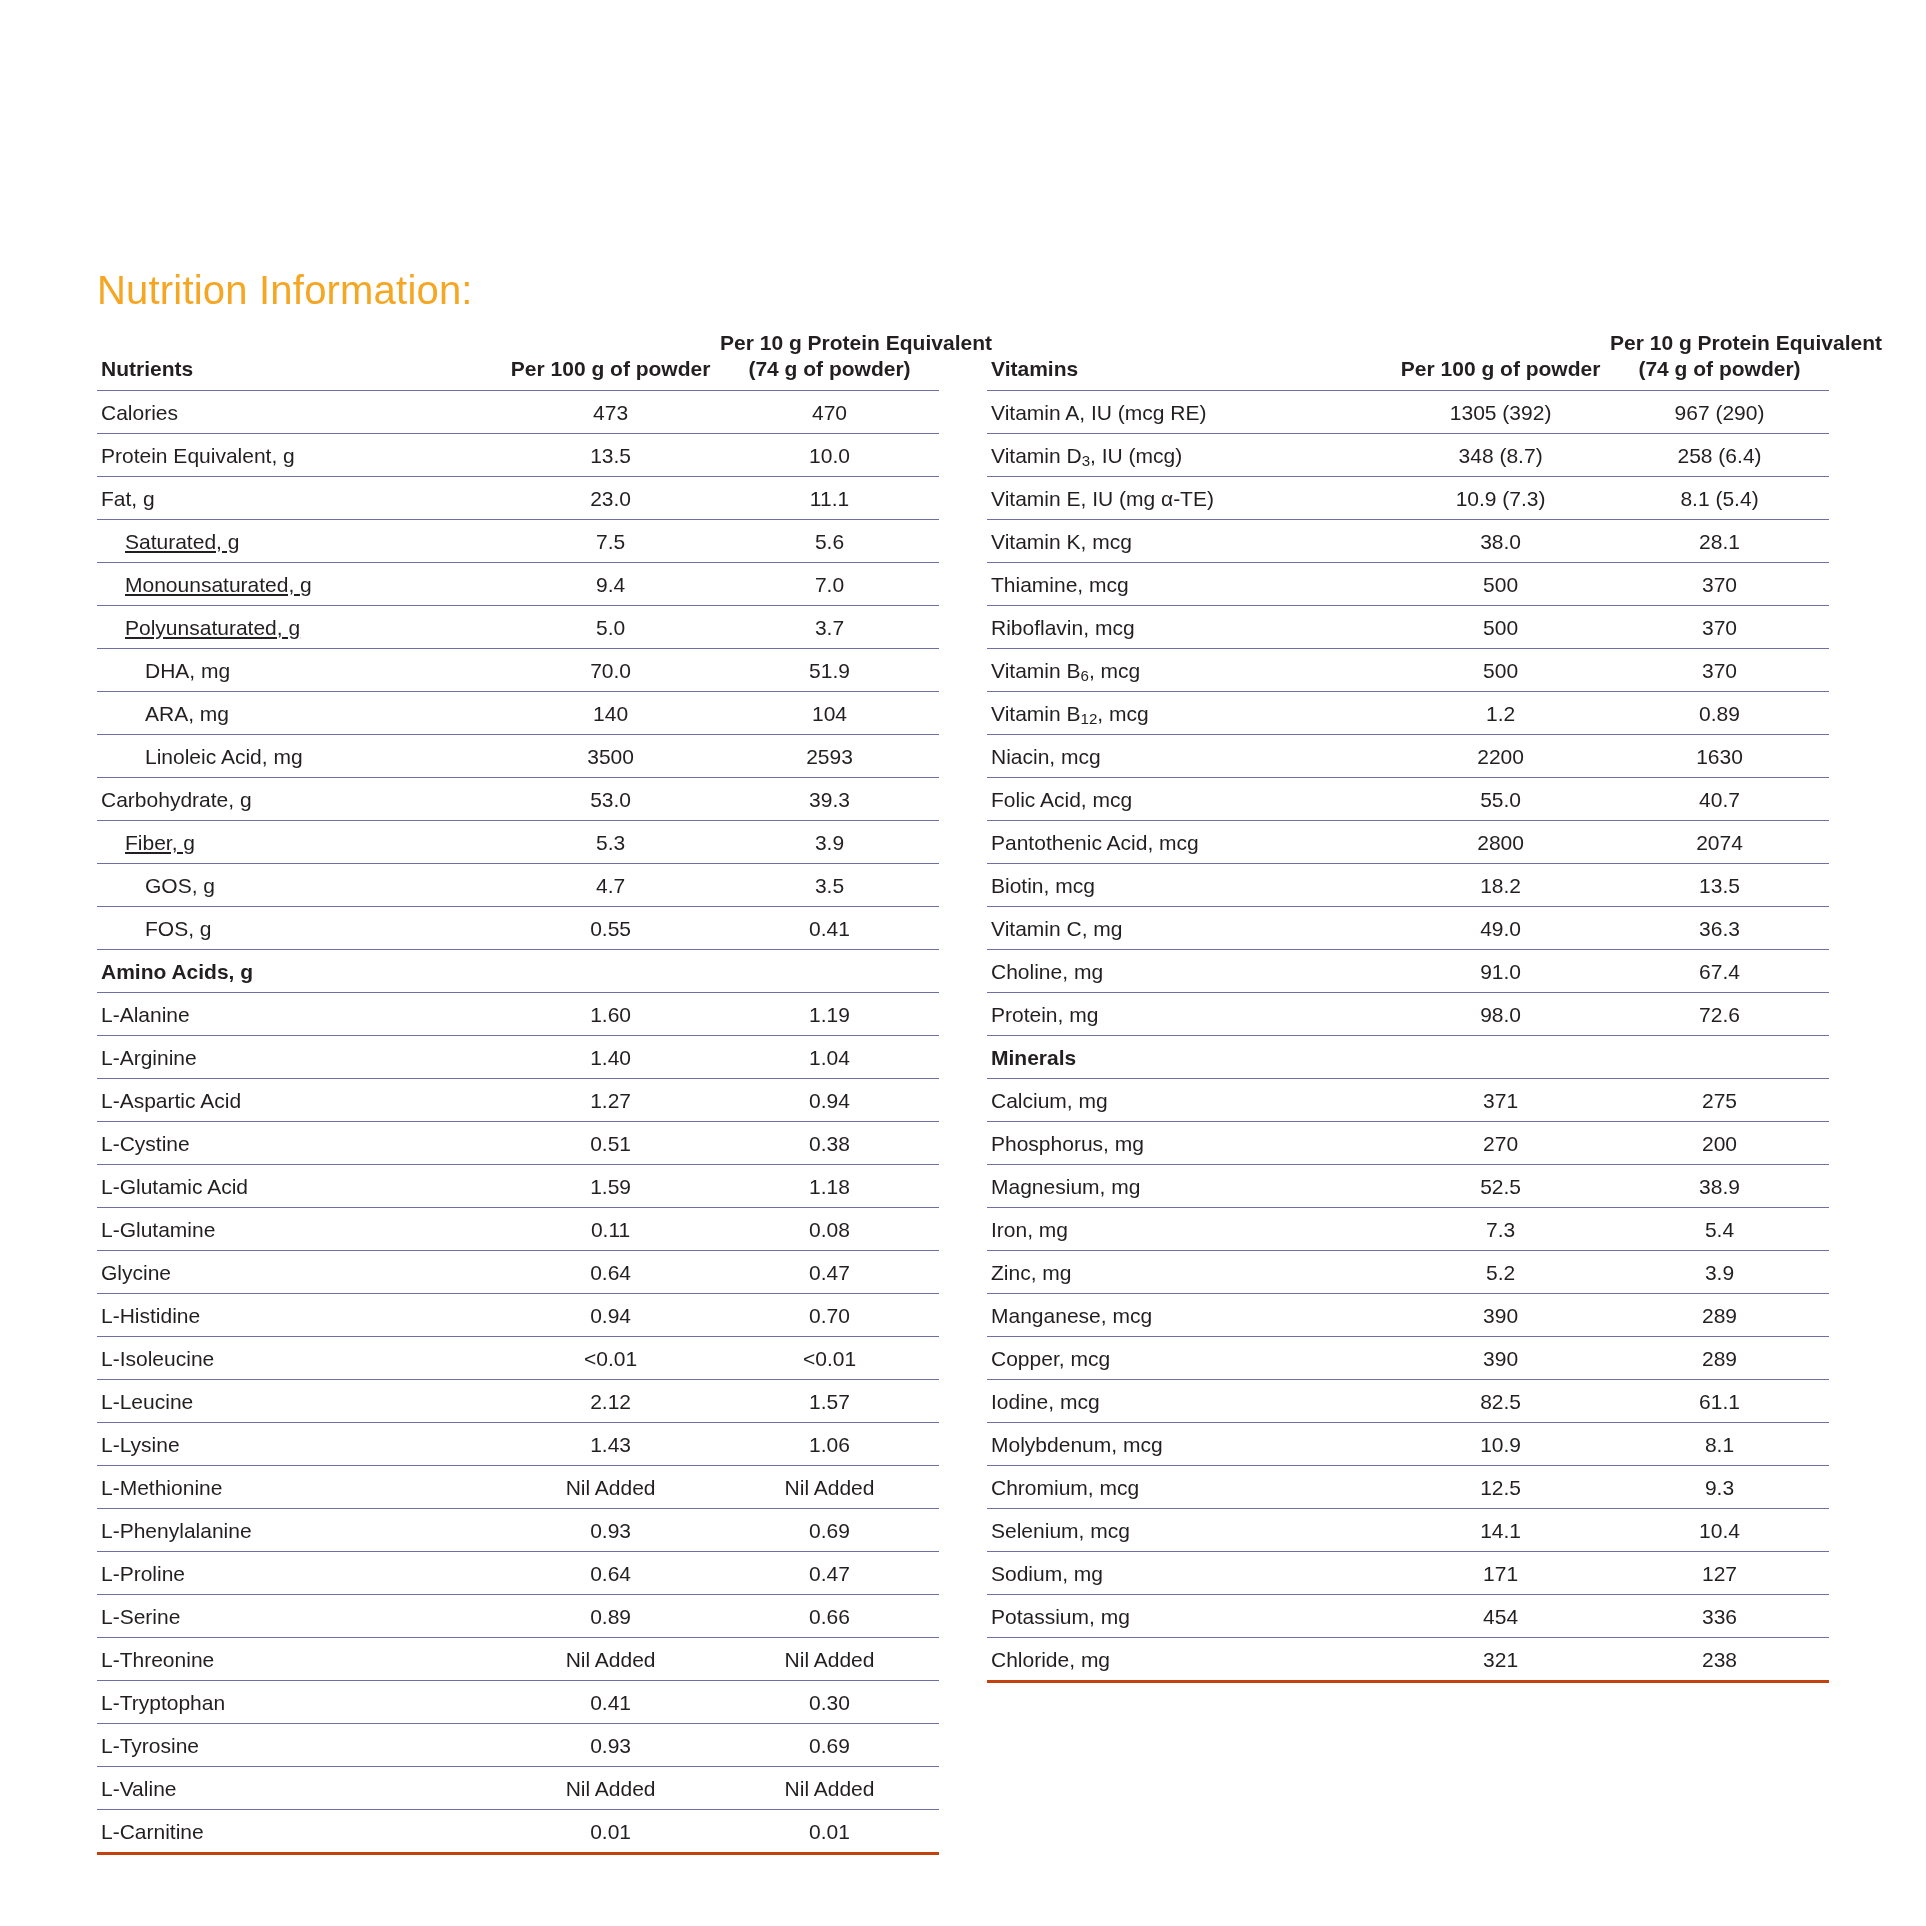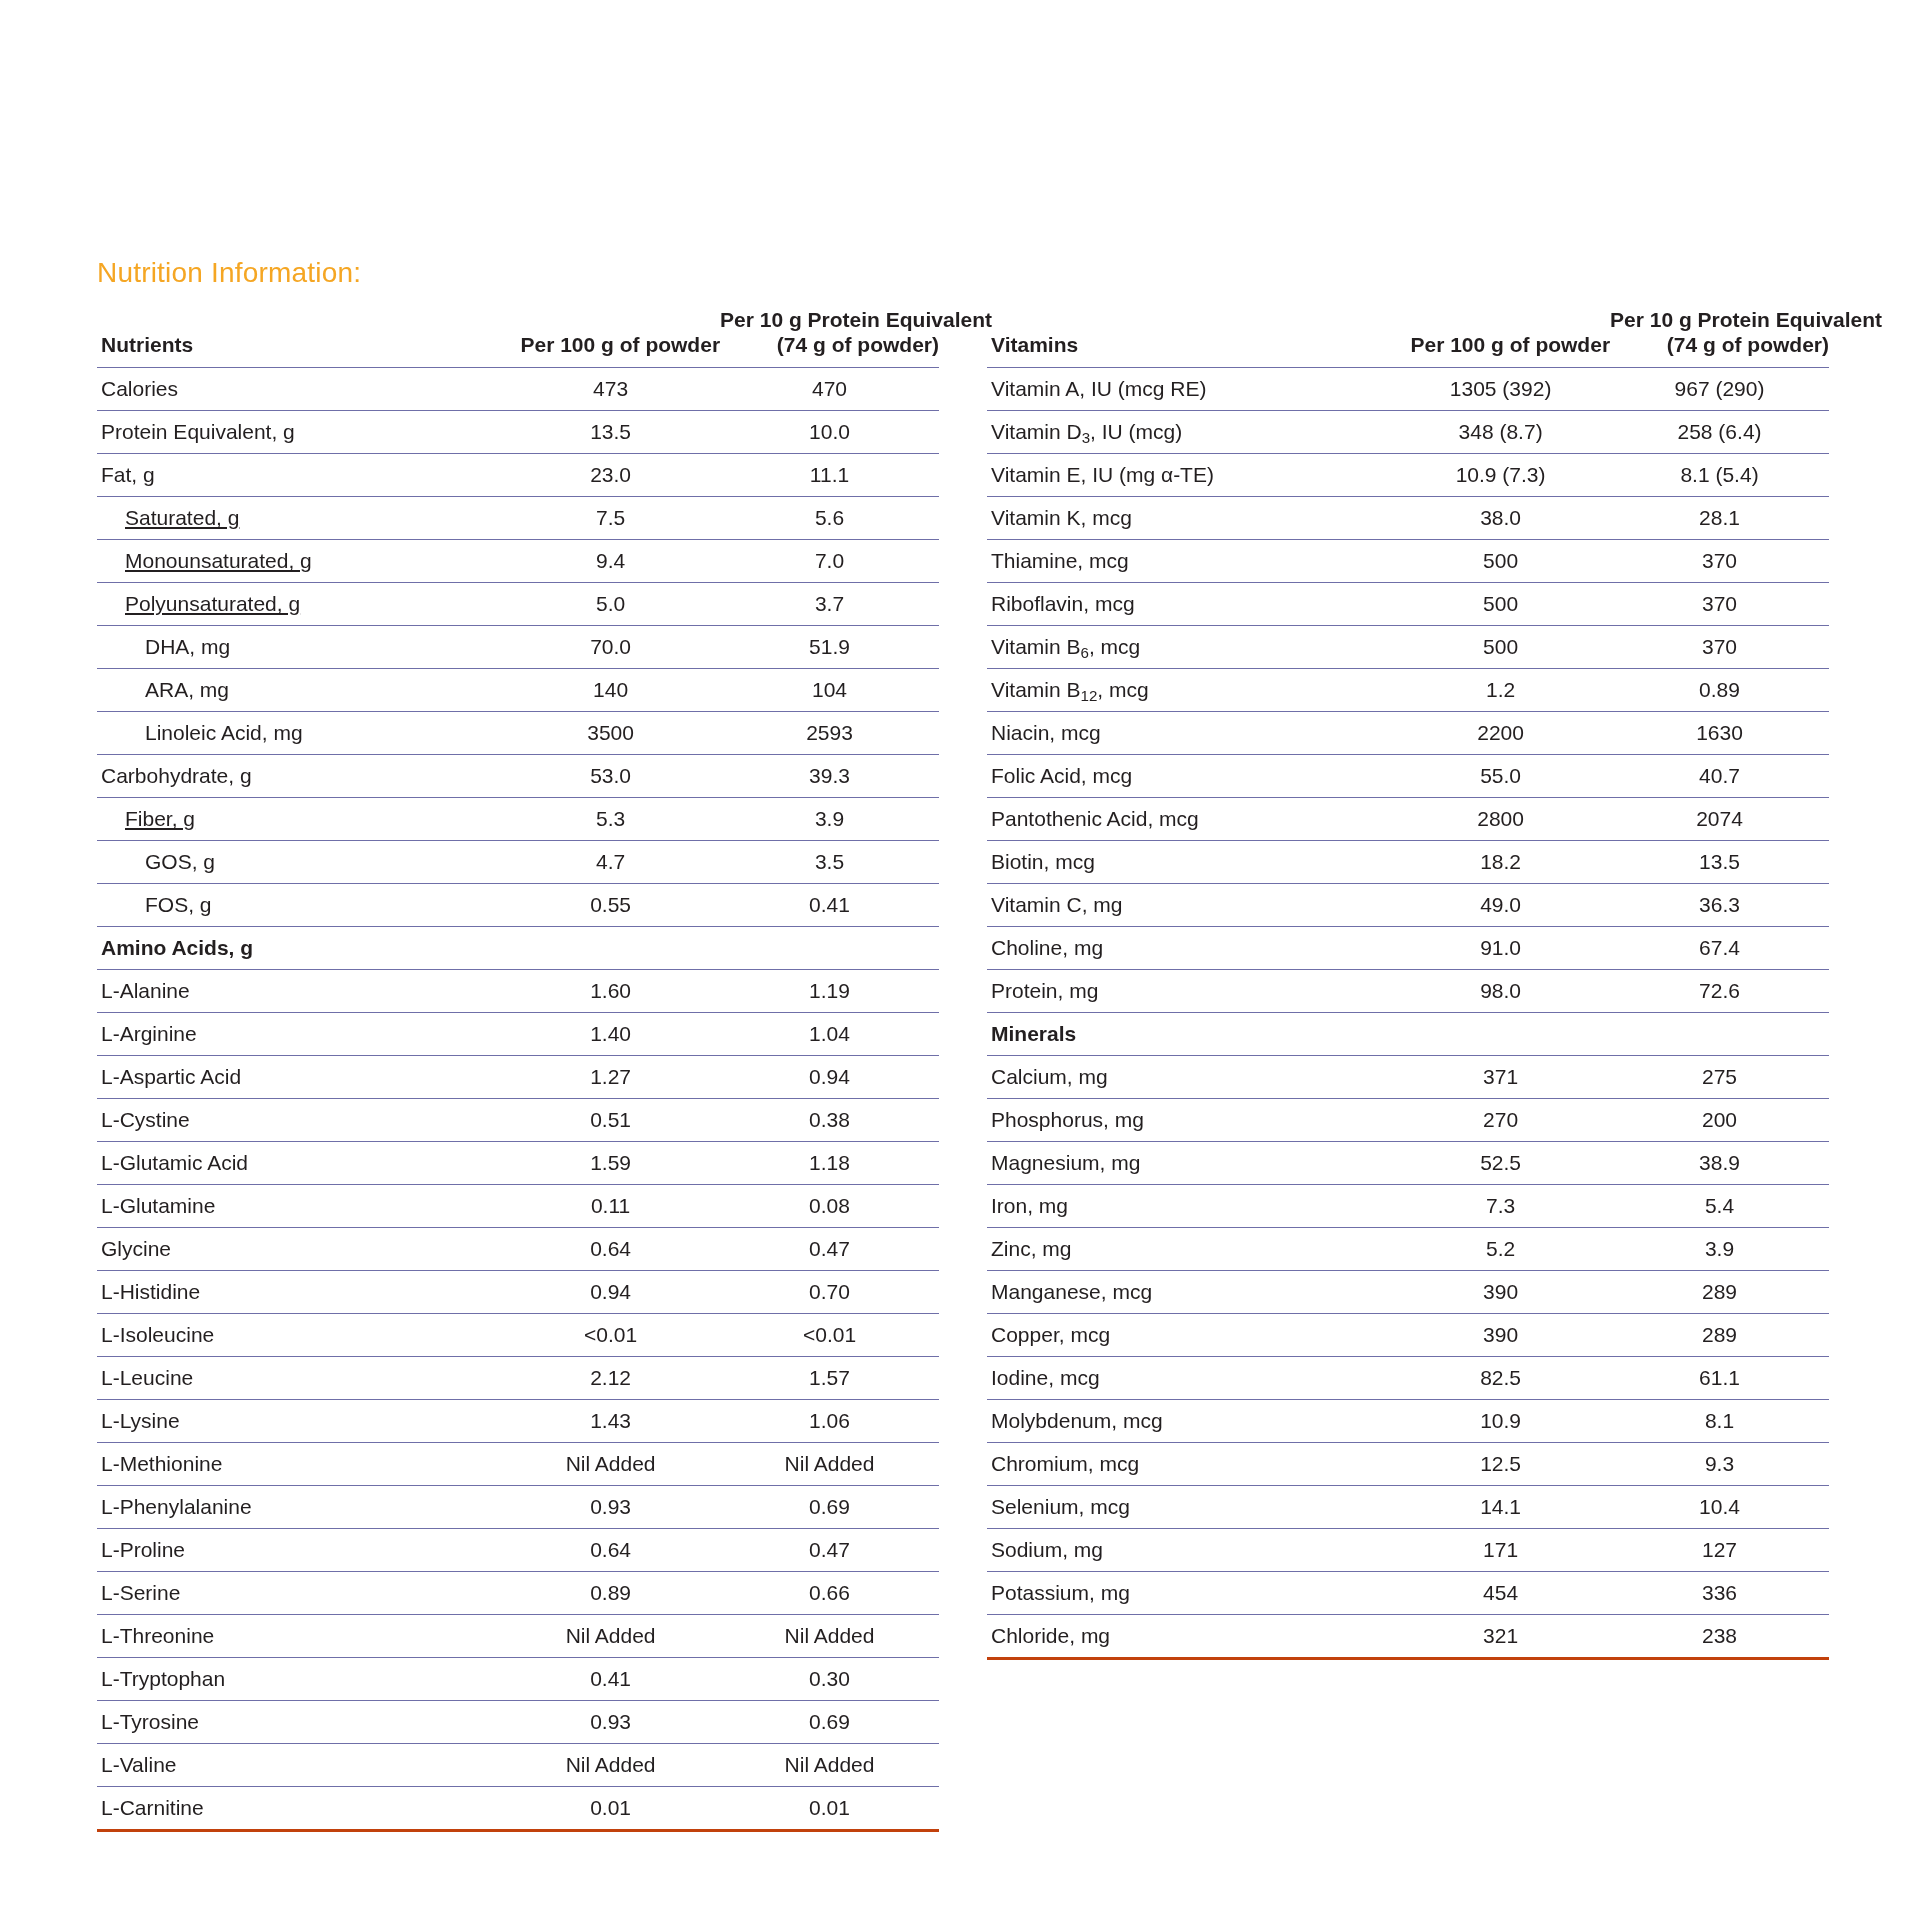--- a/index.html
+++ b/index.html
@@ -26,10 +26,10 @@
   }
   .title {
     color: #f5a623;
-    font-size: 28px;
+    font-size: 40px;
     font-weight: 400;
     letter-spacing: 0.2px;
-    margin: 6px 0 18px 0;
+    margin: 16px 0 18px 0;
     line-height: 1.1;
   }
   .tables {

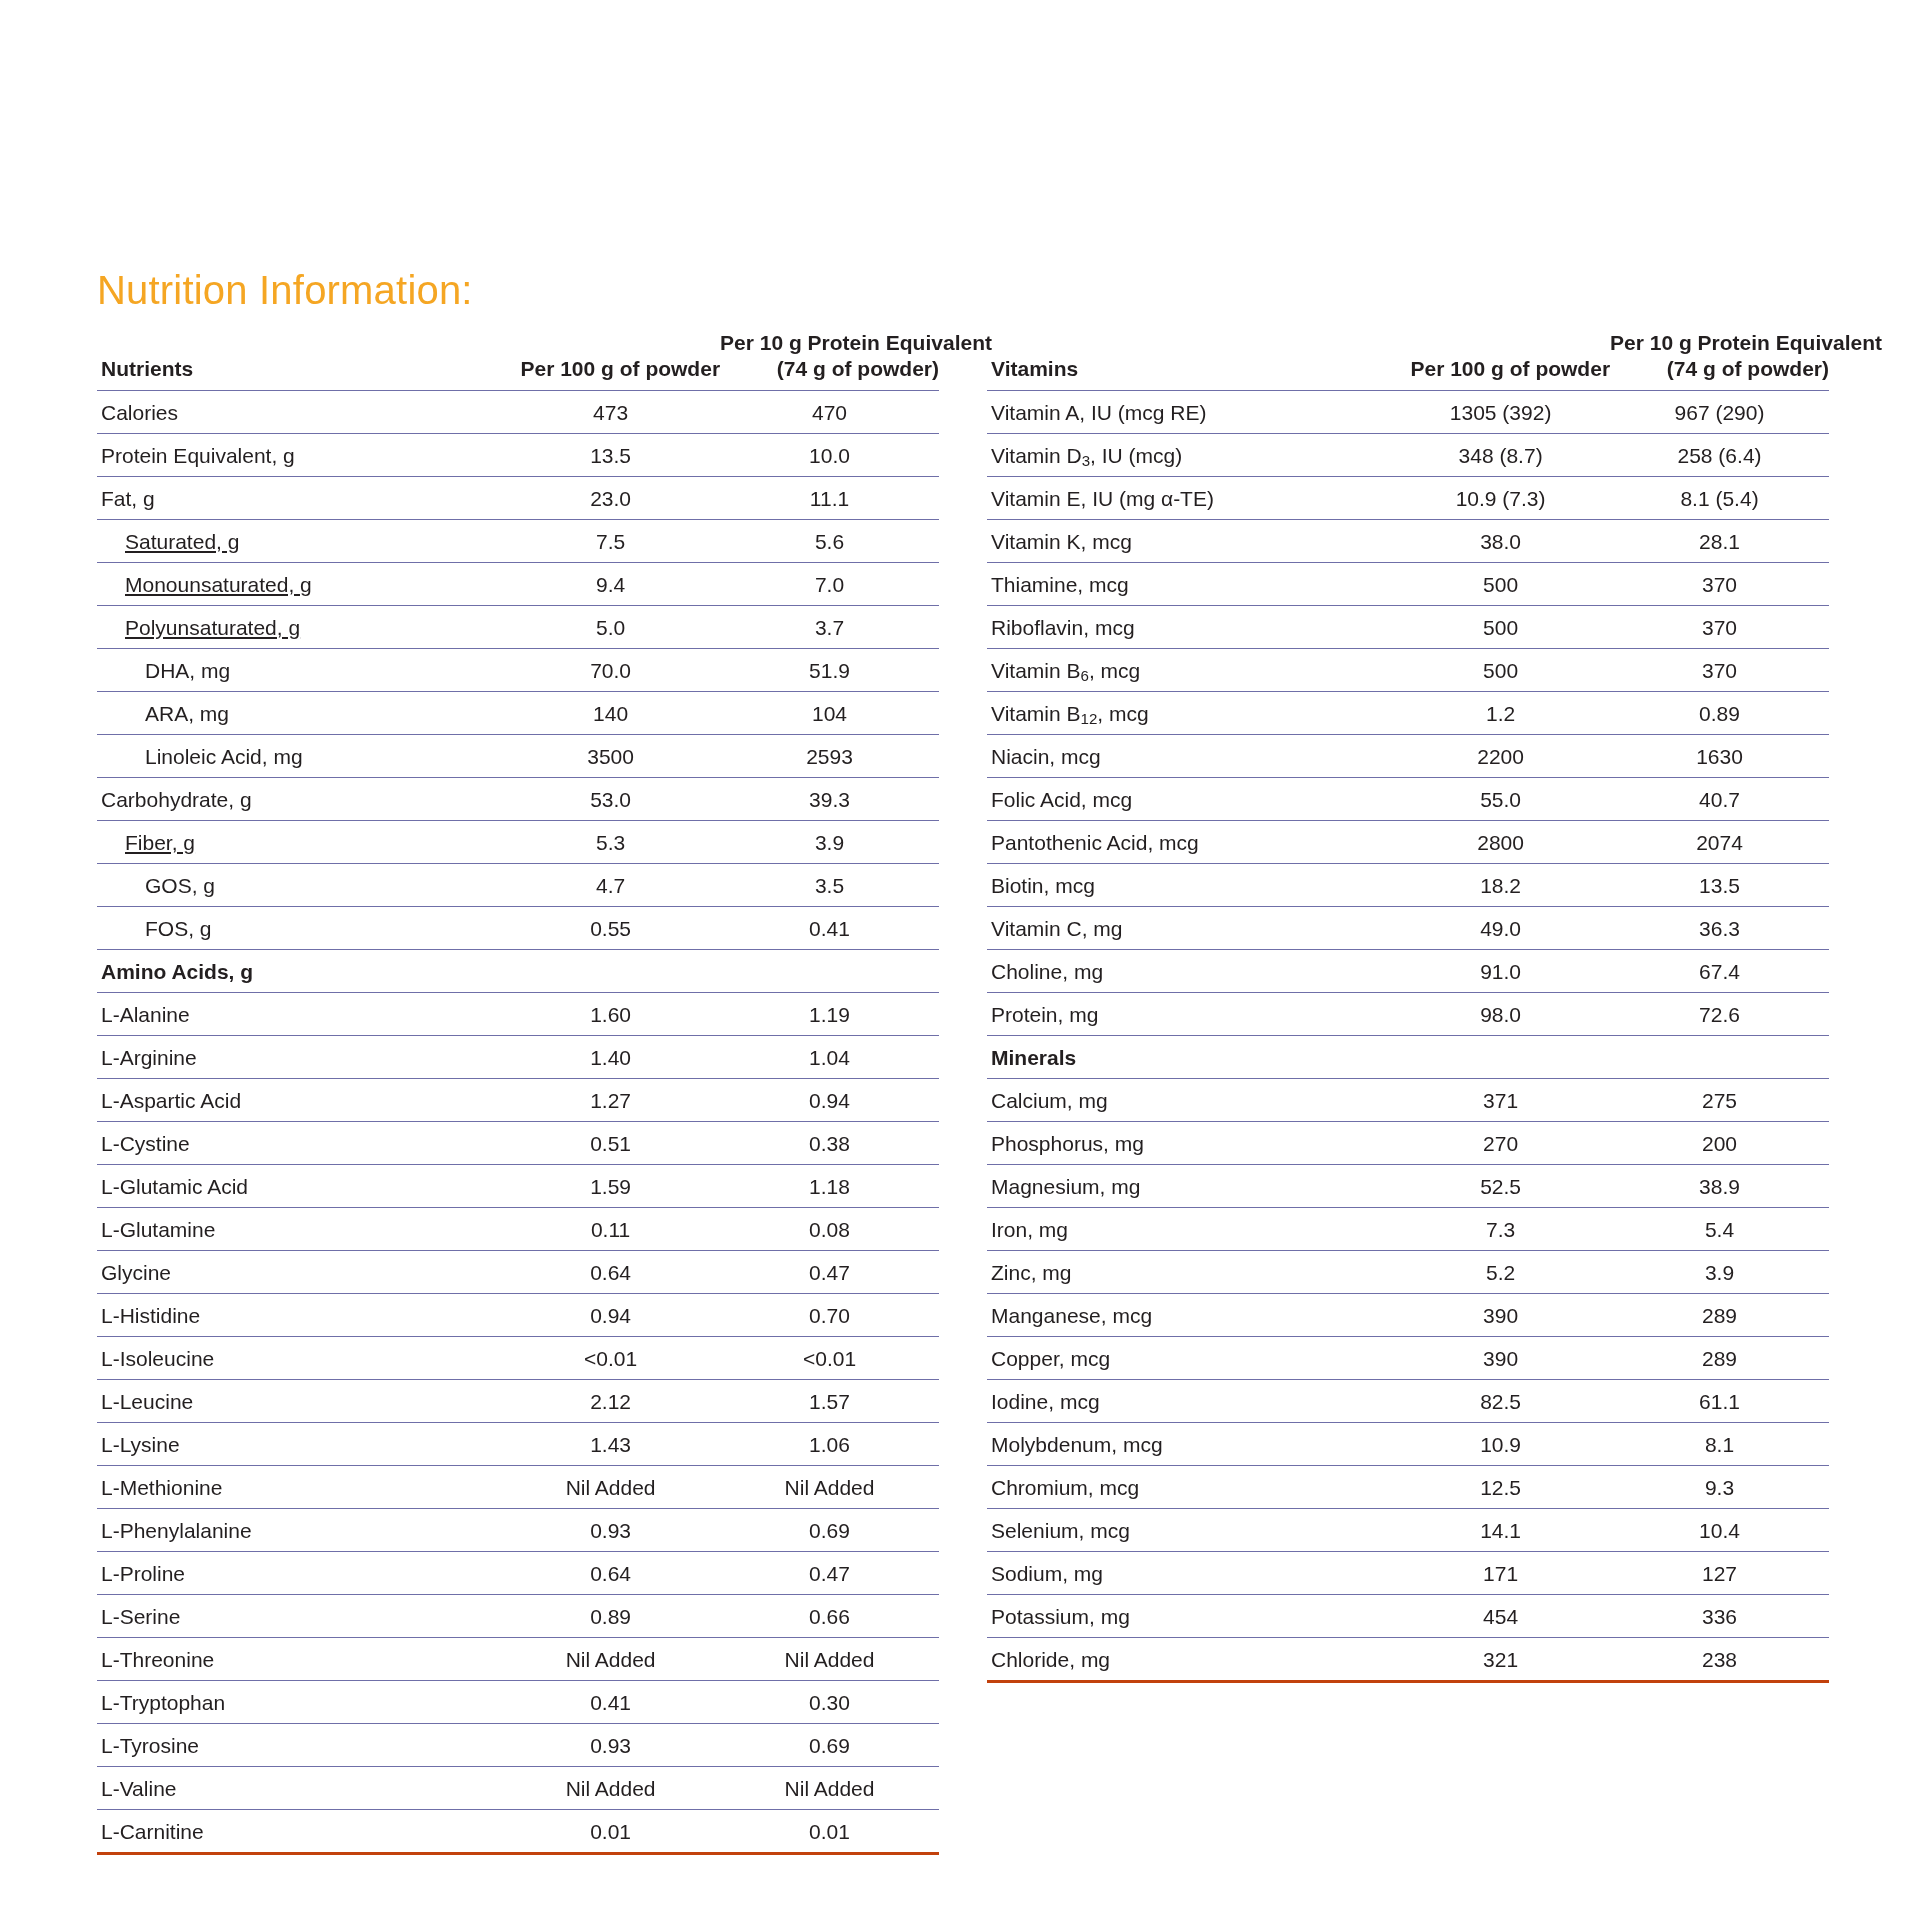--- a/index.html
+++ b/index.html
@@ -64,7 +64,7 @@
     padding-left: 4px;
   }
   thead th.h-val {
-    text-align: right;
+    text-align: center;
   }
   tbody td {
     font-size: 21px;

